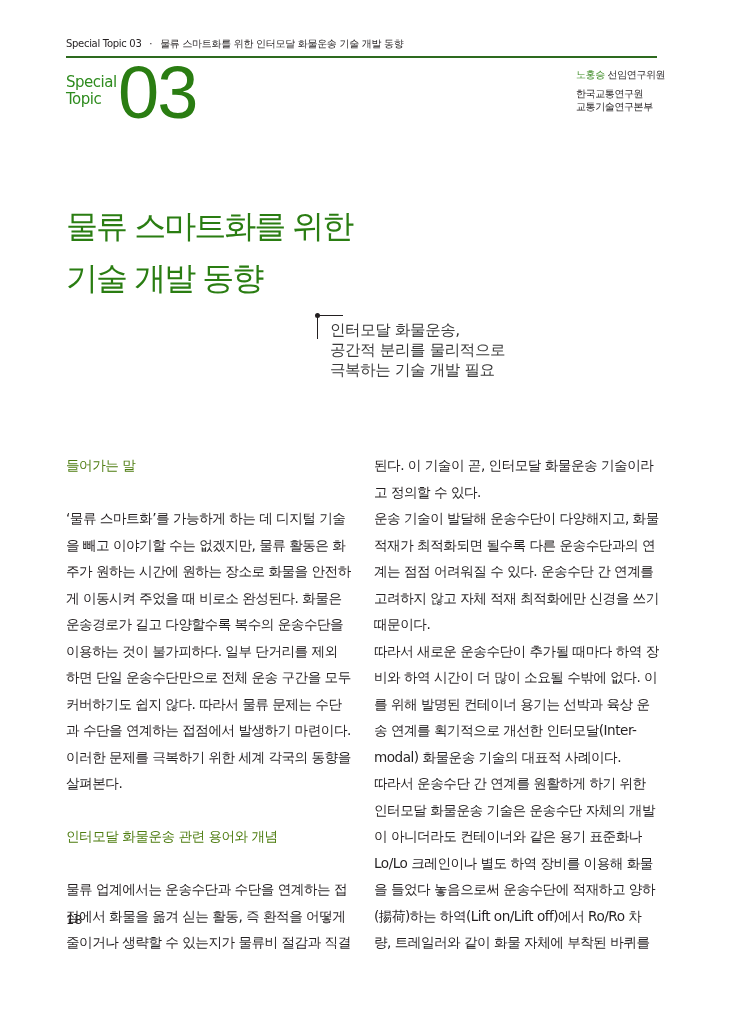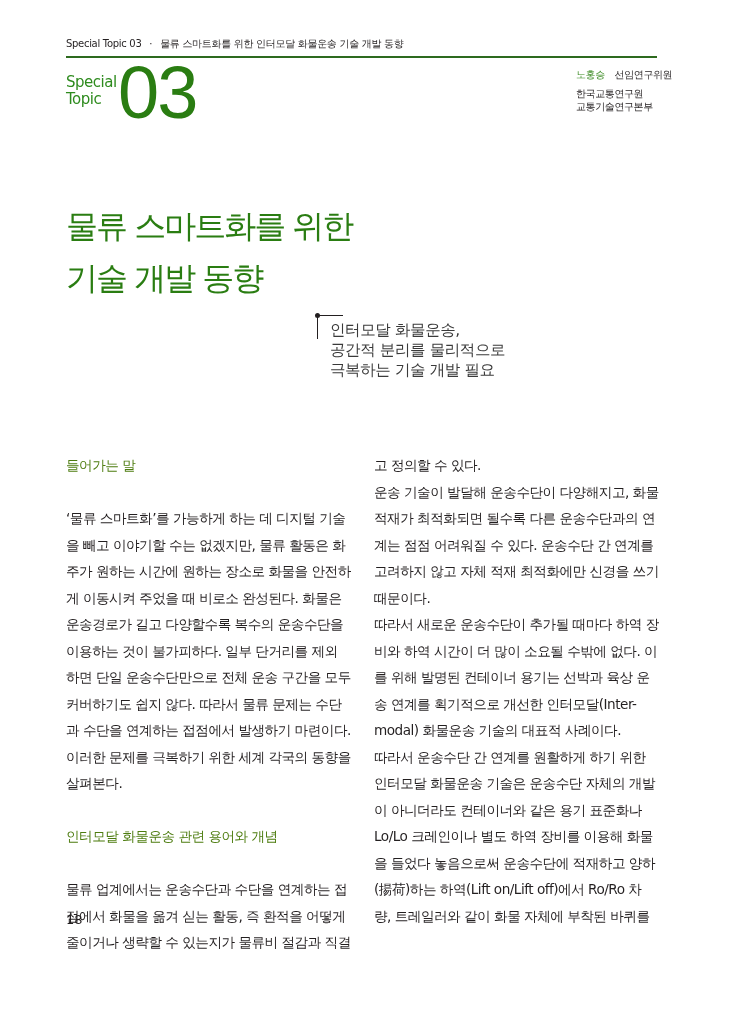--- a/index.html
+++ b/index.html
@@ -27,7 +27,7 @@
 
     .author-block { position: absolute; left: 576px; top: 68px; font-size: 10px; letter-spacing: -0.4px; }
     .author-name { color: #3a8a22; }
-    .author-role { color: #231f20; margin-left: 7px; }
+    .author-role { color: #231f20; margin-left: 0; }
     .affil { margin-top: 5px; line-height: 13px; color: #231f20; }
 
     .main-title {

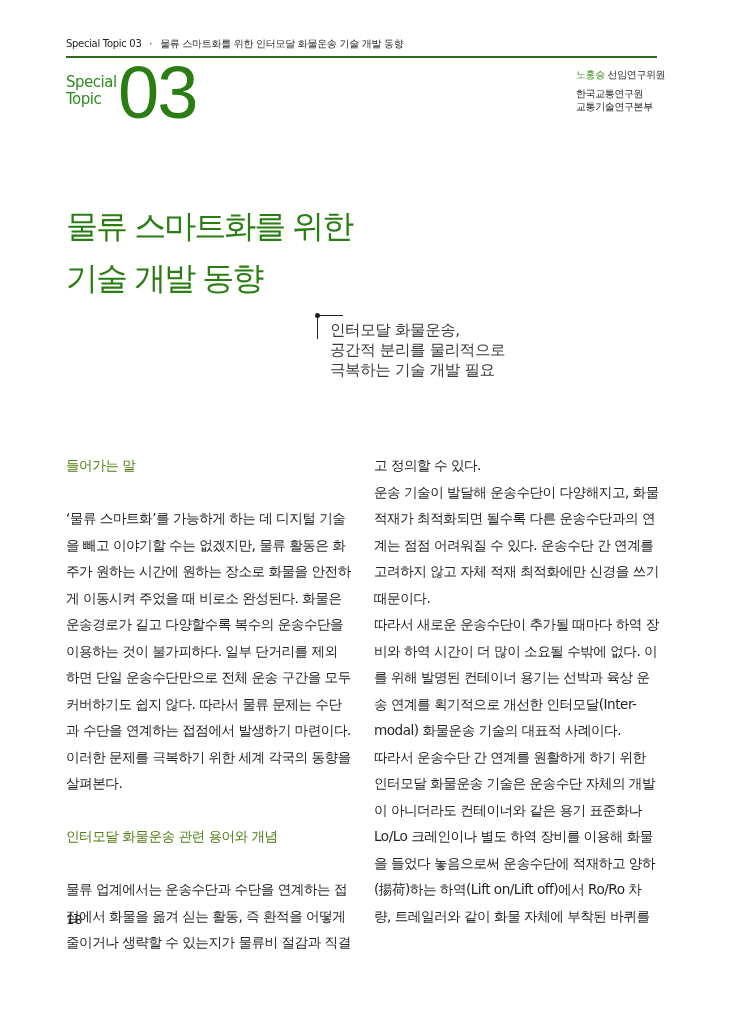--- a/index.html
+++ b/index.html
@@ -123,6 +123,7 @@
 </div>
 
 <div class="col col-right">
+  <p>된다. 이 기술이 곧, 인터모달 화물운송 기술이라</p>
   <p>고 정의할 수 있다.</p>
   <p>운송 기술이 발달해 운송수단이 다양해지고, 화물</p>
   <p>적재가 최적화되면 될수록 다른 운송수단과의 연</p>

